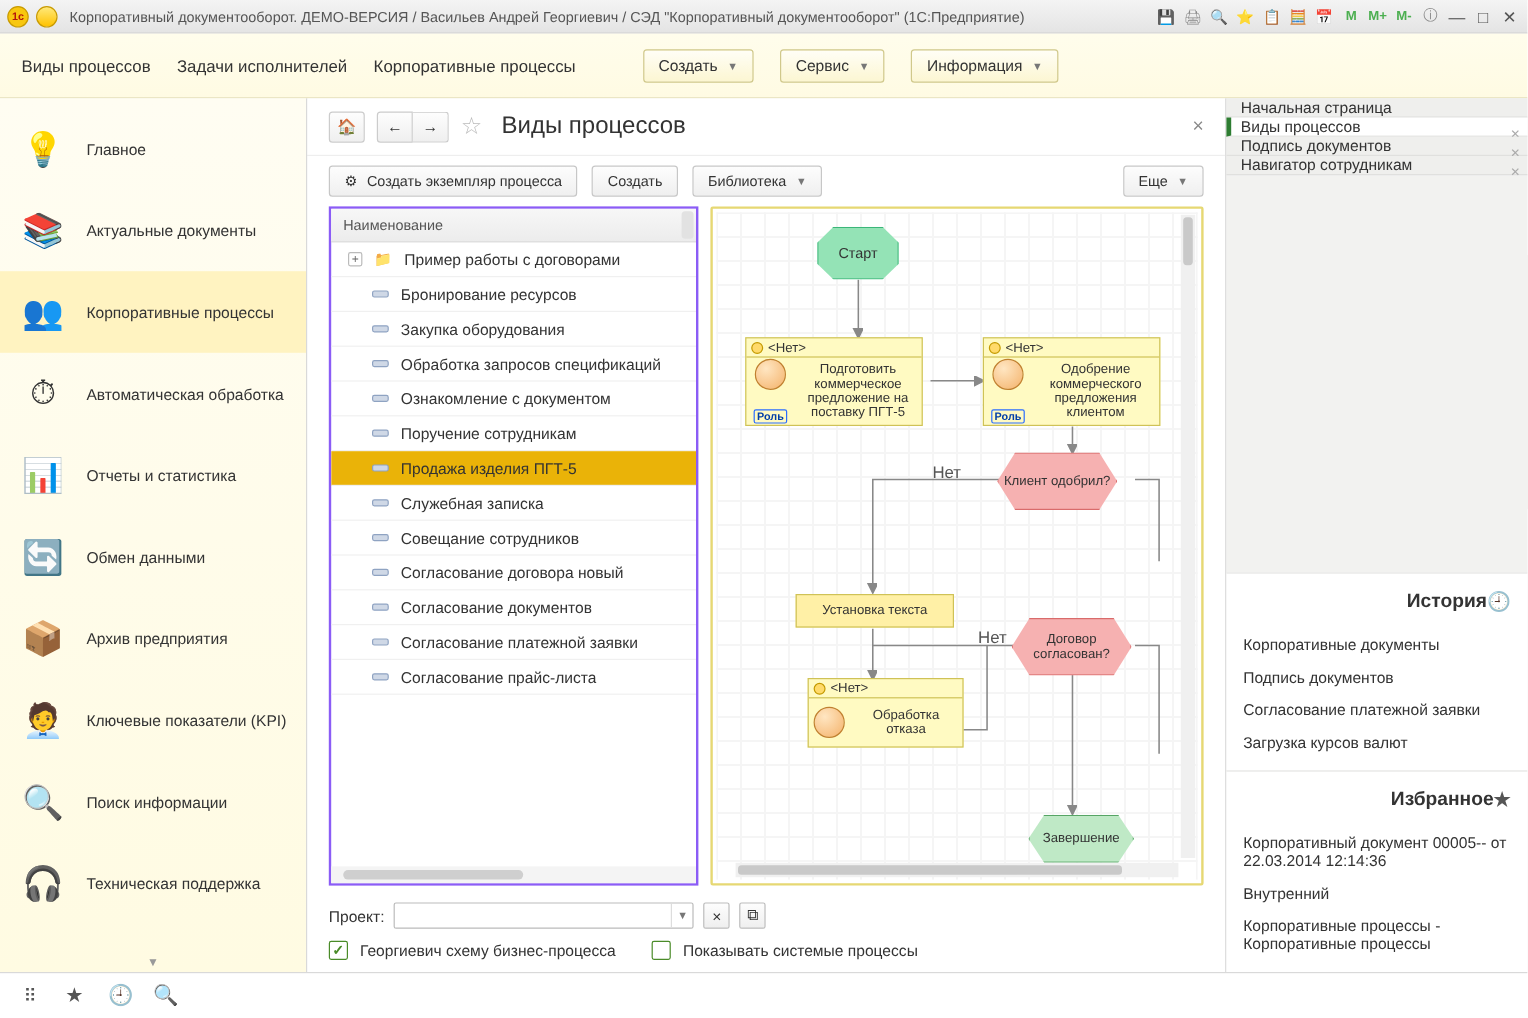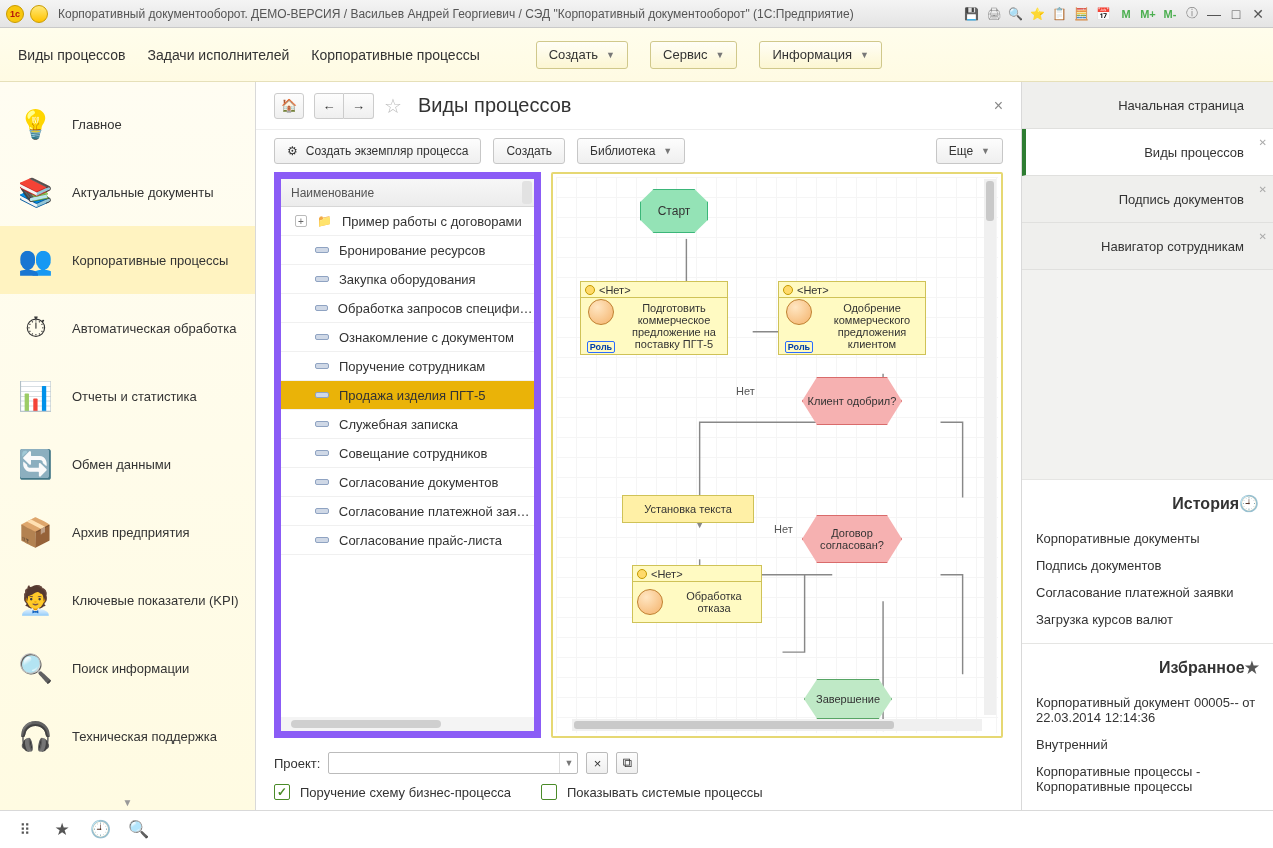--- a/index.html
+++ b/index.html
@@ -109,7 +109,7 @@
 
 
 .rightpanel{width:252px;border-left:1px solid #d9d9d9;background:#f2f2f0;display:flex;flex-direction:column;}
-.rightpanel .tab{height:47px;display:flex;align-items:center;padding:0 29px;font-size:13px;color:#333;border-bottom:1px solid #e0e0de;background:#efefed;cursor:pointer;position:relative;justify-content:flex-end;}
+.rightpanel .tab{height:16px;display:flex;align-items:center;padding:0 12px;font-size:13px;color:#333;border-bottom:1px solid #e0e0de;background:#efefed;cursor:pointer;position:relative;}
 .rightpanel .tab.active{background:#fff;border-left:4px solid #2e7d32;padding-left:8px;}
 .rightpanel .tab .x{position:absolute;right:6px;top:8px;font-size:10px;color:#aaa;}
 .rpanel-sec{background:#fff;border-top:1px solid #e5e5e3;padding:14px 14px 10px 14px;}

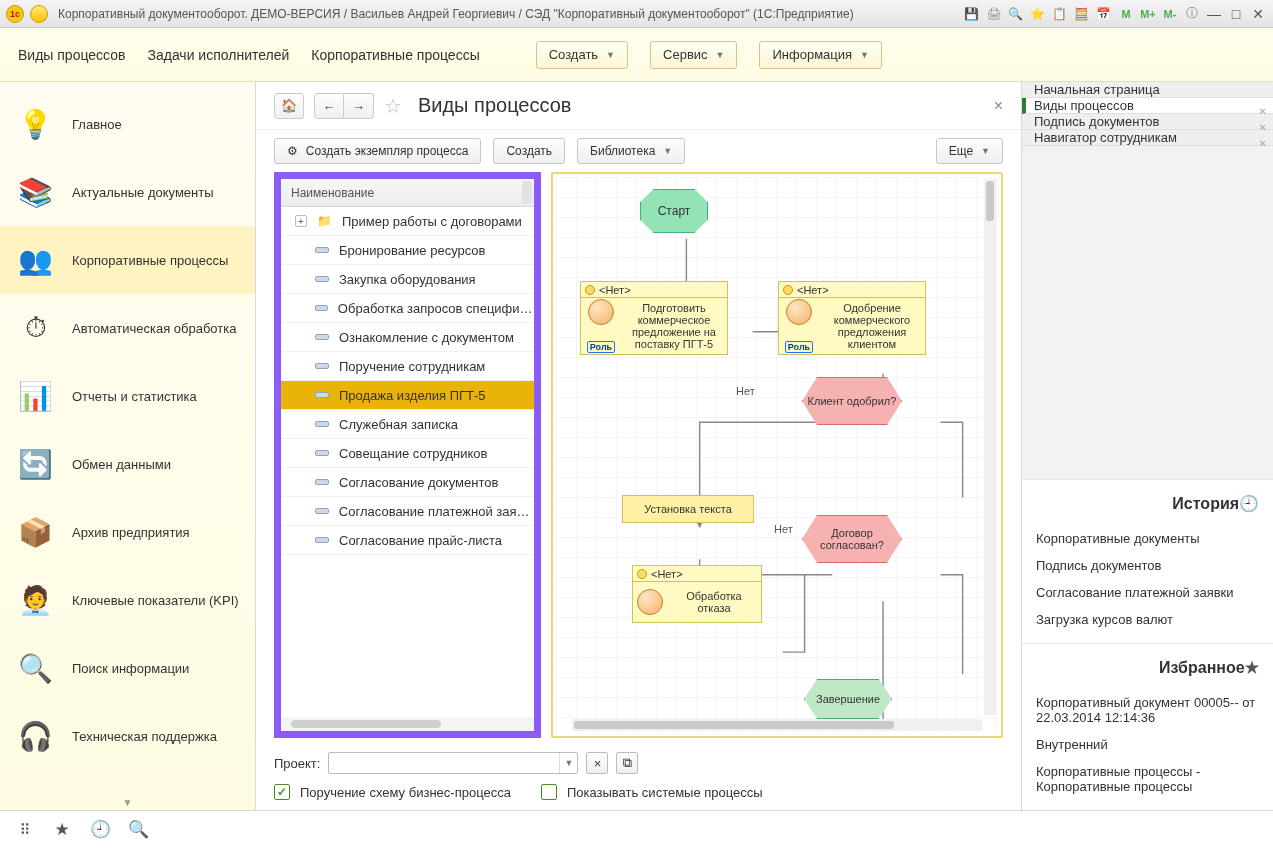--- a/index.html
+++ b/index.html
@@ -51,7 +51,7 @@
 .center-split{flex:1;display:flex;min-height:0;padding:0 18px 8px 18px;gap:10px;}
 
 
-.proclist{width:267px;border:7px solid #8b5cf6;display:flex;flex-direction:column;min-height:0;}
+.proclist{width:308px;border:2px solid #8b5cf6;display:flex;flex-direction:column;min-height:0;}
 .proclist .hdr{height:28px;background:linear-gradient(#f7f7f7,#ececec);border-bottom:1px solid #d7d7d7;display:flex;align-items:center;padding-left:10px;font-size:12px;color:#555;position:relative;}
 .proclist .hdr .sb{position:absolute;right:2px;top:2px;bottom:2px;width:10px;background:#e2e2e2;border-radius:3px;}
 .proclist .rows{flex:1;overflow-y:auto;}

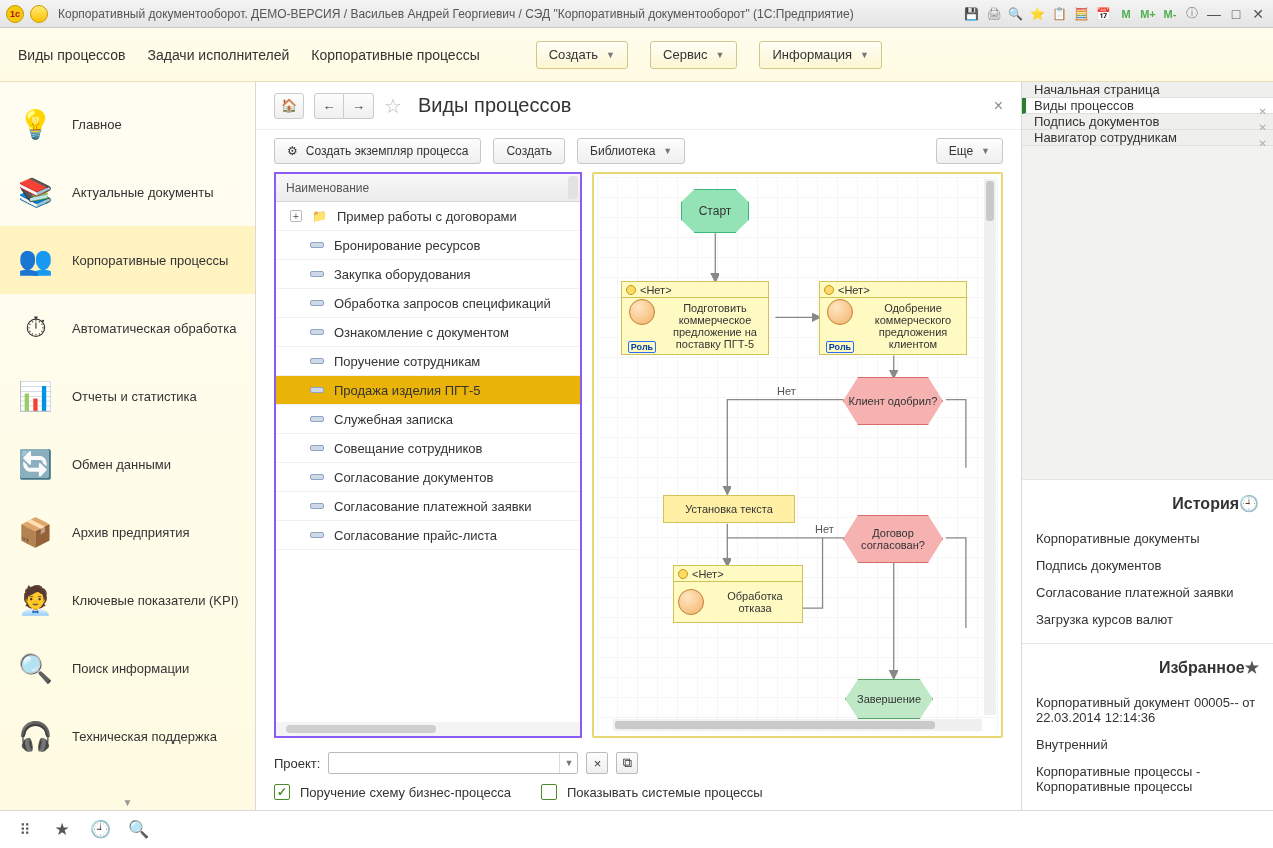--- a/index.html
+++ b/index.html
@@ -92,7 +92,7 @@
   clip-path:polygon(15% 0,85% 0,100% 50%,85% 100%,15% 100%,0 50%);}
 .setter{position:absolute;width:132px;height:28px;background:#fff0a6;border:1px solid #cfc257;display:flex;align-items:center;justify-content:center;font-size:11px;}
 
-.lblEdge{position:absolute;font-size:11px;color:#555;}
+.lblEdge{position:absolute;font-size:14px;color:#555;}
 
 svg.edges{position:absolute;inset:0;pointer-events:none;}
 svg.edges line, svg.edges path{stroke:#888;stroke-width:1.3;fill:none;}

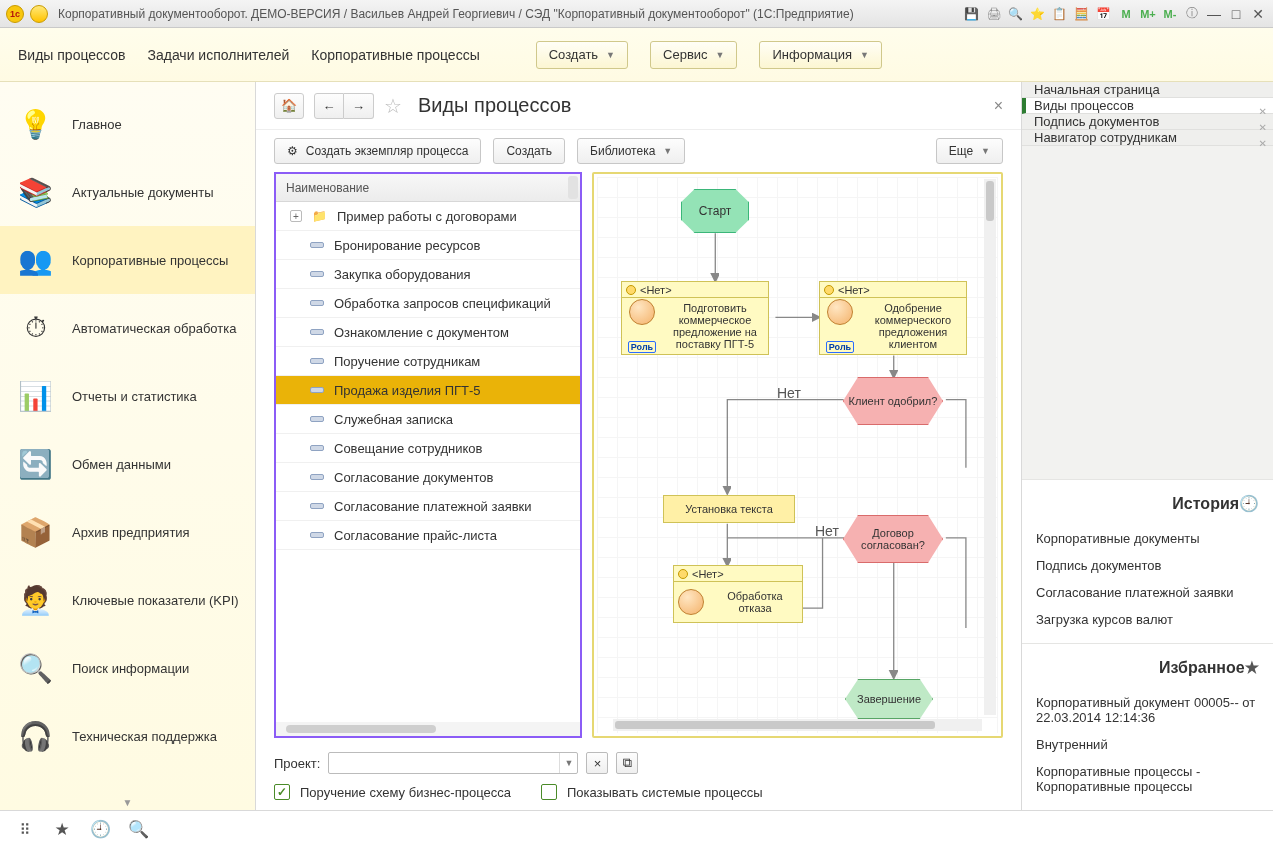--- a/index.html
+++ b/index.html
@@ -358,7 +358,7 @@
               </div>
           </div>
 
-          <div class="decision" style="left:246px;top:200px;">Клиент одобрил?</div>
+          <div class="decision" style="left:234px;top:200px;">Клиент одобрил?</div>
           <div class="lblEdge" style="left:180px;top:208px;">Нет</div>
 
           <div class="setter" style="left:66px;top:318px;">Установка текста</div>

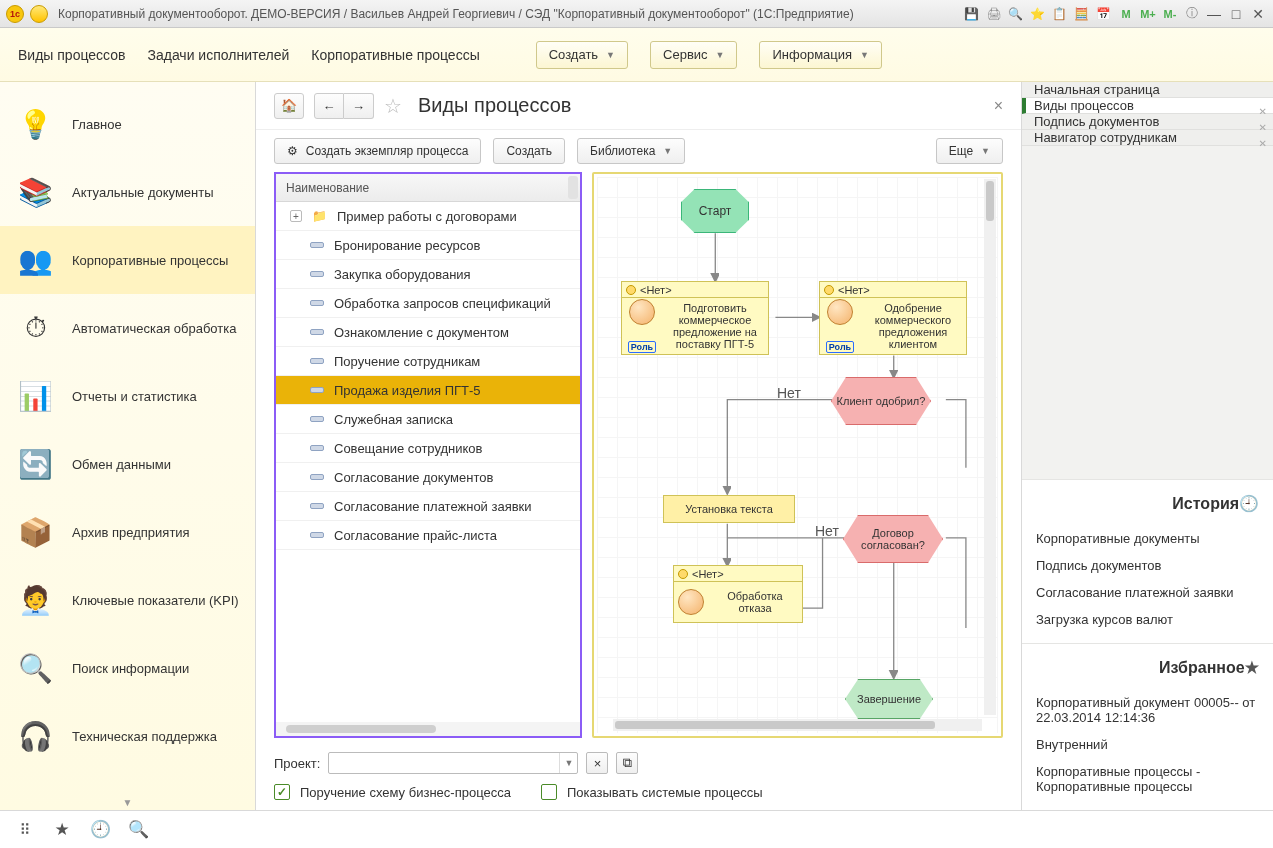--- a/index.html
+++ b/index.html
@@ -292,6 +292,10 @@
             </div>
             <div class="row leaf">
               <span class="dash"></span>
+              <span class="label">Согласование договора новый</span>
+            </div>
+            <div class="row leaf">
+              <span class="dash"></span>
               <span class="label">Согласование документов</span>
             </div>
             <div class="row leaf">

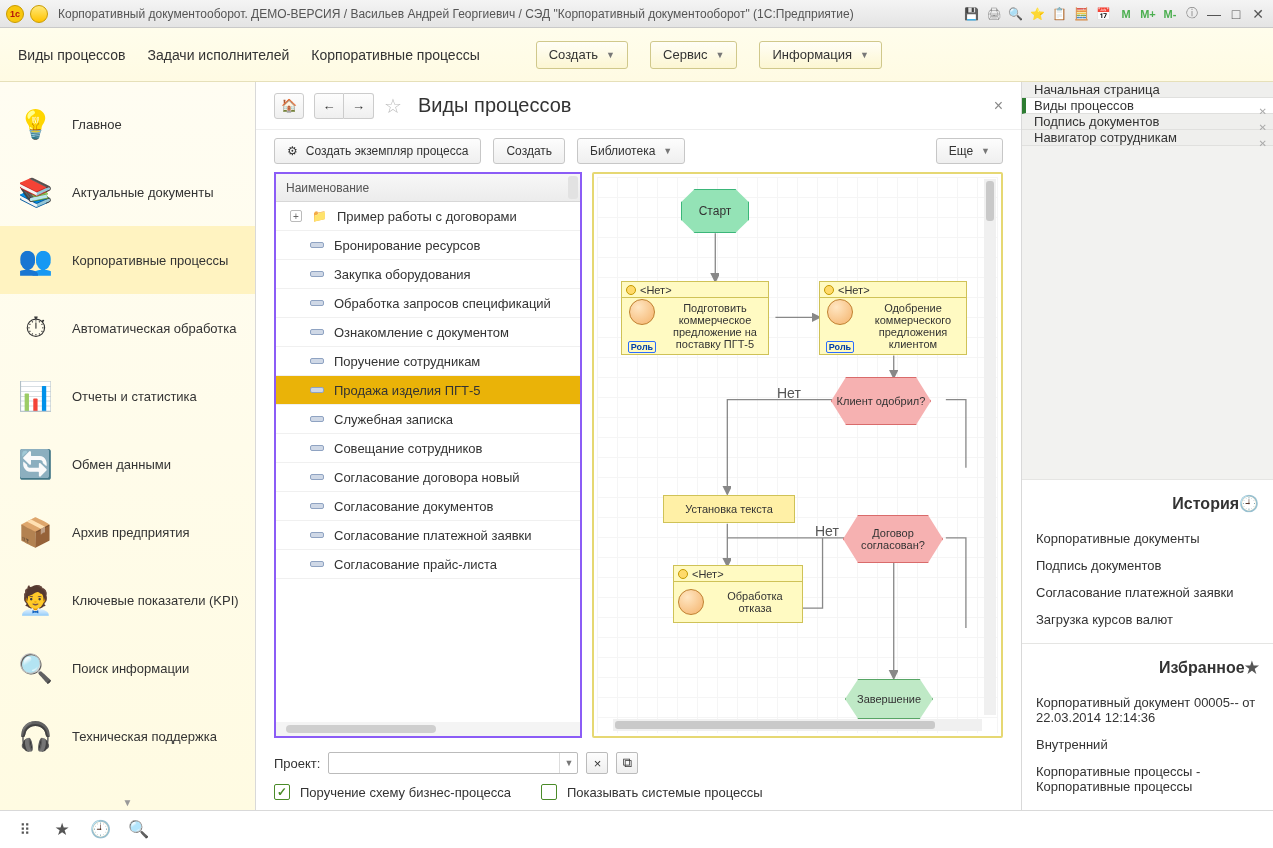--- a/index.html
+++ b/index.html
@@ -383,7 +383,7 @@
               </div>
           </div>
 
-          <div class="end" style="left:248px;top:502px;">Завершение</div>
+          <div class="end" style="left:260px;top:502px;">Завершение</div>
 
           <div class="vscroll">
               <div class="th"></div>

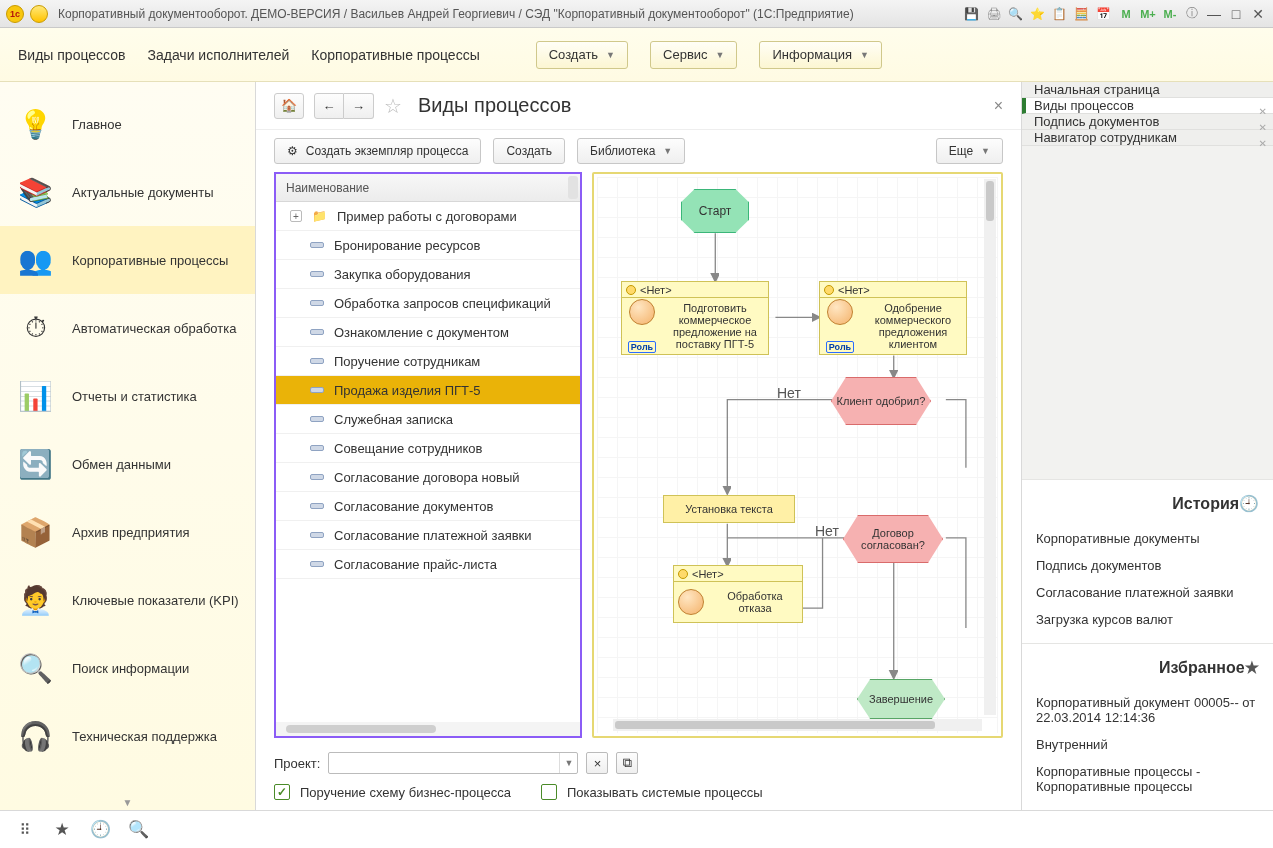--- a/index.html
+++ b/index.html
@@ -408,7 +408,7 @@
       <div class="chkrow">
         <div style="display:flex;align-items:center;gap:10px;">
           <div class="chk">✓</div>
-          <span>Поручение схему бизнес-процесса</span>
+          <span>Георгиевич схему бизнес-процесса</span>
         </div>
         <div style="display:flex;align-items:center;gap:10px;">
           <div class="chk" style="color:transparent">✓</div>

